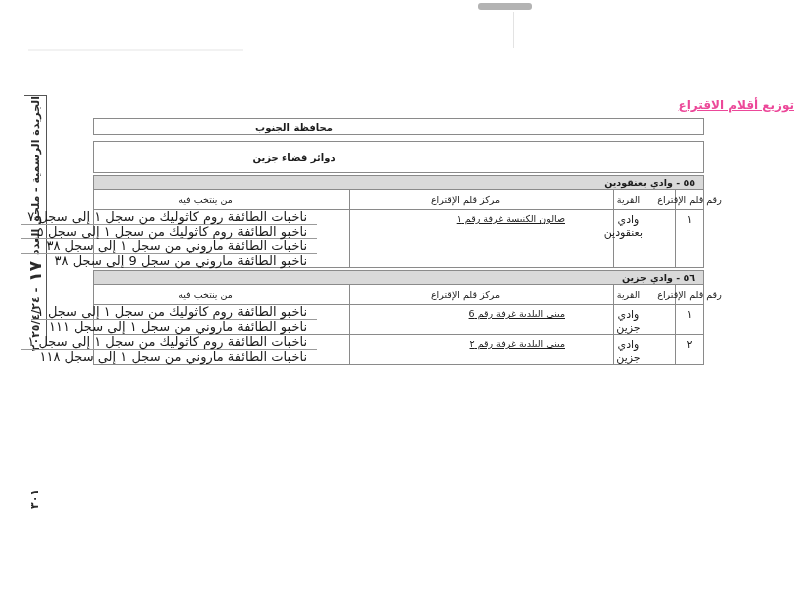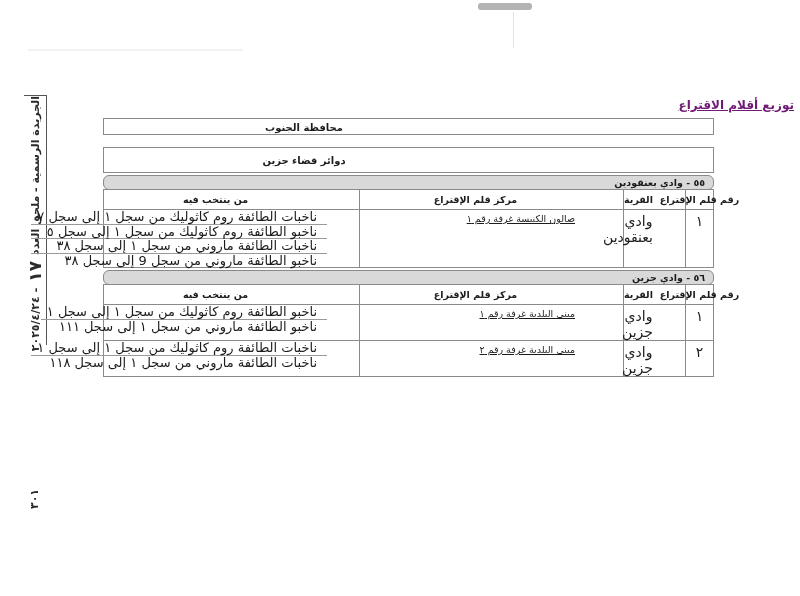--- a/index.html
+++ b/index.html
@@ -33,7 +33,7 @@
   
   .doc-title {
     position:absolute; top:98px; right:6px; direction:rtl;
-    font-size:12px; font-weight:bold; text-decoration:underline; color:#701a75;
+    font-size:12px; font-weight:bold; text-decoration:underline; color:#ec4899;
   }
 
   

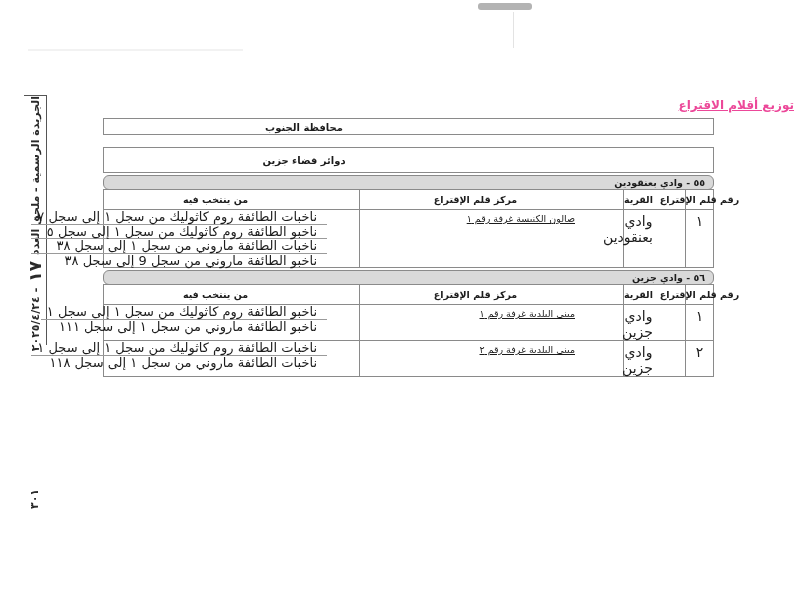--- a/index.html
+++ b/index.html
@@ -37,7 +37,7 @@
   }
 
   
-  .table-area { position:absolute; left:103px; top:118px; width:611px; direction:rtl; }
+  .table-area { position:absolute; left:93px; top:118px; width:611px; direction:rtl; }
   .trow { border:1px solid #8a8a8a; background:#fff; box-sizing:border-box; }
 
   .crow { position:relative; height:17px; }

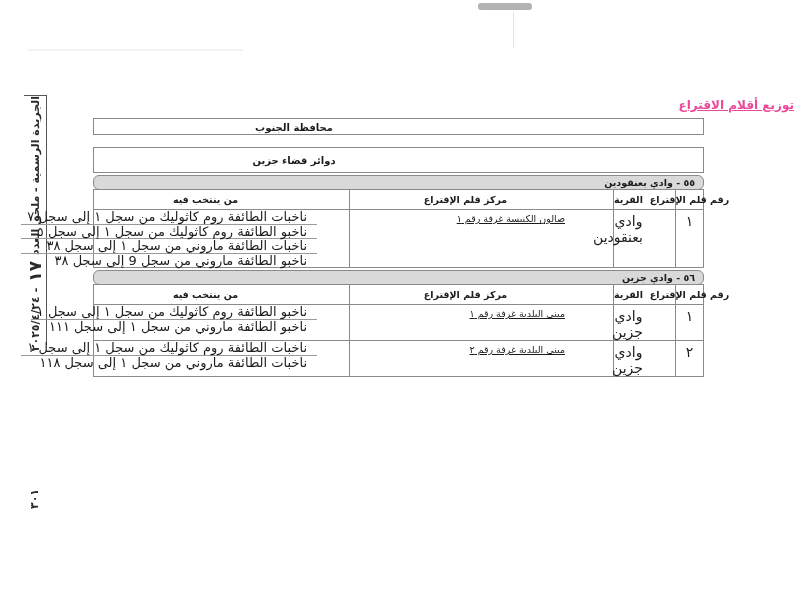--- a/index.html
+++ b/index.html
@@ -41,7 +41,7 @@
   .trow { border:1px solid #8a8a8a; background:#fff; box-sizing:border-box; }
 
   .crow { position:relative; height:17px; }
-  .crow.dist { margin-top:12px; height:26px; }
+  .crow.dist { margin-top:6px; height:32px; }
   .crow span {
     position:absolute; left:0; top:50%; transform:translateY(-50%);
     width:400px; text-align:center; font-weight:bold; font-size:10px; white-space:nowrap;

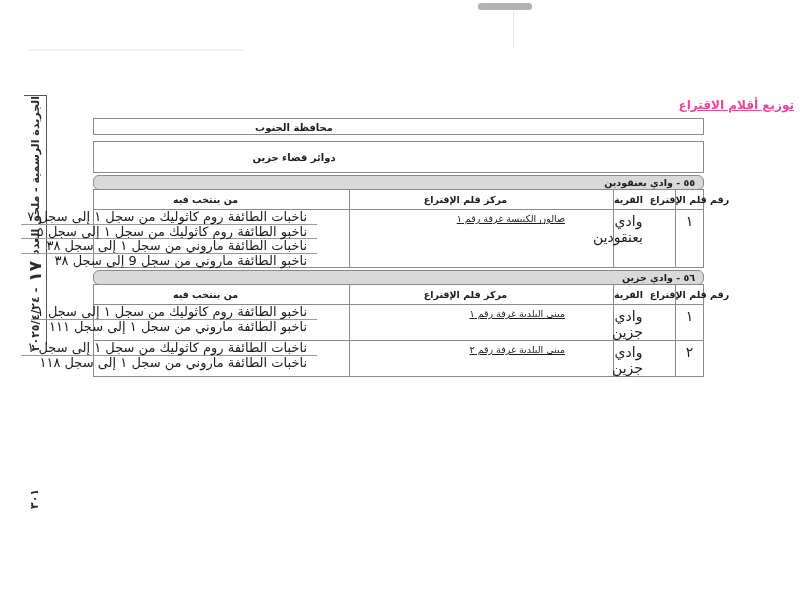--- a/index.html
+++ b/index.html
@@ -49,7 +49,7 @@
 
   .sec { margin-top:2px; }
   .sec-head { height:15px; background:#d9d9d9; display:flex; align-items:center;
-    padding-right:8px; font-weight:bold; font-size:9.5px;border-radius:6px; }
+    padding-right:8px; font-weight:bold; font-size:9.5px; }
   .cols { display:grid; grid-template-columns:60px 62px 264px 1fr; height:21px; margin-top:-1px; }
   .drow { display:grid; grid-template-columns:60px 62px 264px 1fr; margin-top:-1px; }
   .c { box-sizing:border-box; }

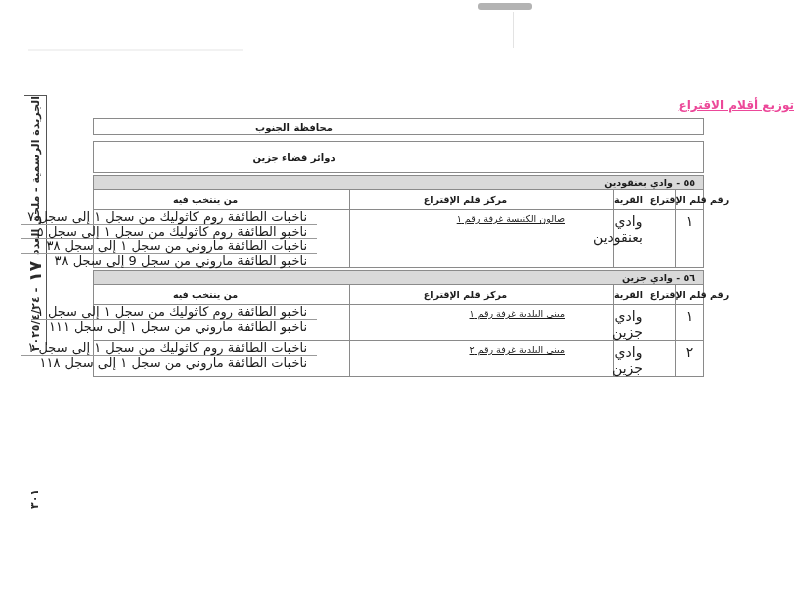--- a/index.html
+++ b/index.html
@@ -55,7 +55,7 @@
   .c { box-sizing:border-box; }
   .cols .c:not(:last-child), .drow .c:not(:last-child) { border-left:1px solid #8a8a8a;margin-left:32px; }
   .th { display:flex; align-items:center; justify-content:center;
-    font-weight:bold; font-size:9.5px; white-space:nowrap; overflow:visible; }
+    font-weight:normal; font-size:9.5px; white-space:nowrap; overflow:visible; }
 
   .c-num, .c-vil { font-size:14px; text-align:center; padding-top:3px; }
   .c-cen { font-size:9.5px; text-align:right; padding:3px 16px 0 4px;text-decoration:underline; }

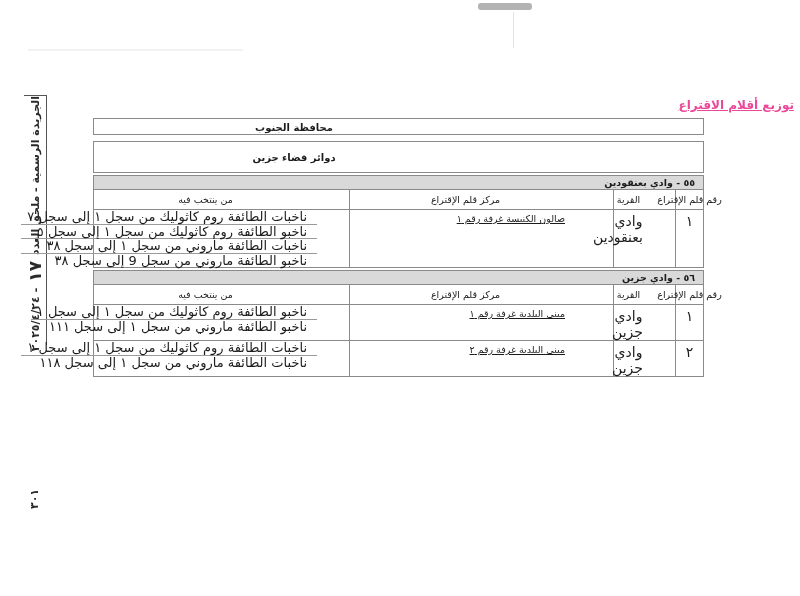--- a/index.html
+++ b/index.html
@@ -57,7 +57,7 @@
   .th { display:flex; align-items:center; justify-content:center;
     font-weight:normal; font-size:9.5px; white-space:nowrap; overflow:visible; }
 
-  .c-num, .c-vil { font-size:14px; text-align:center; padding-top:3px; }
+  .c-num, .c-vil { font-size:11px; text-align:center; padding-top:3px; }
   .c-cen { font-size:9.5px; text-align:right; padding:3px 16px 0 4px;text-decoration:underline; }
   .c-vot { padding:0; }
   .vline { height:13.5px; line-height:13.5px; font-size:13px; text-align:right;

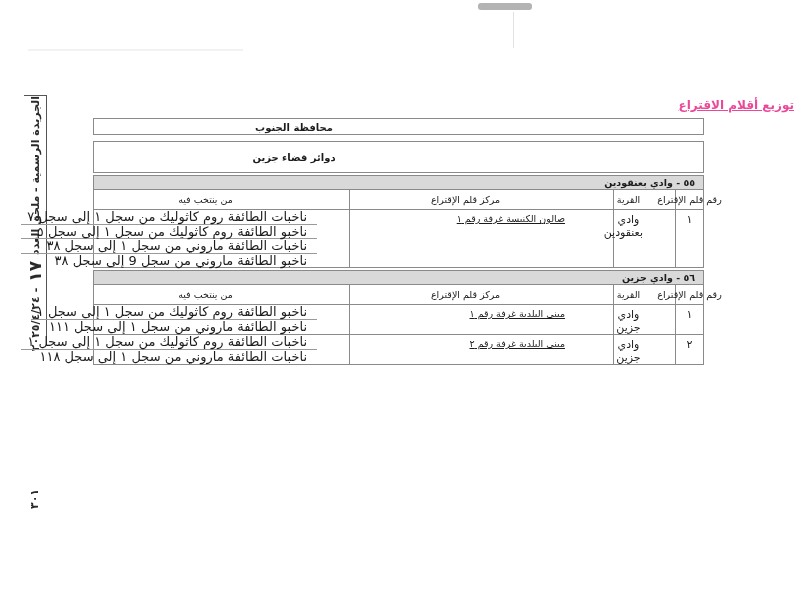--- a/index.html
+++ b/index.html
@@ -126,7 +126,7 @@
   <div class="drow trow">
     <div class="c c-num">١</div>
     <div class="c c-vil">وادي جزين</div>
-    <div class="c c-cen">مبنى البلدية غرفة رقم ١</div>
+    <div class="c c-cen">مبنى البلدية غرفة رقم 6</div>
     <div class="c c-vot">
                 <div class="vline">ناخبو الطائفة روم كاثوليك من سجل ١ إلى سجل ١</div>
                 <div class="vline">ناخبو الطائفة ماروني من سجل ١ إلى سجل ١١١</div>

